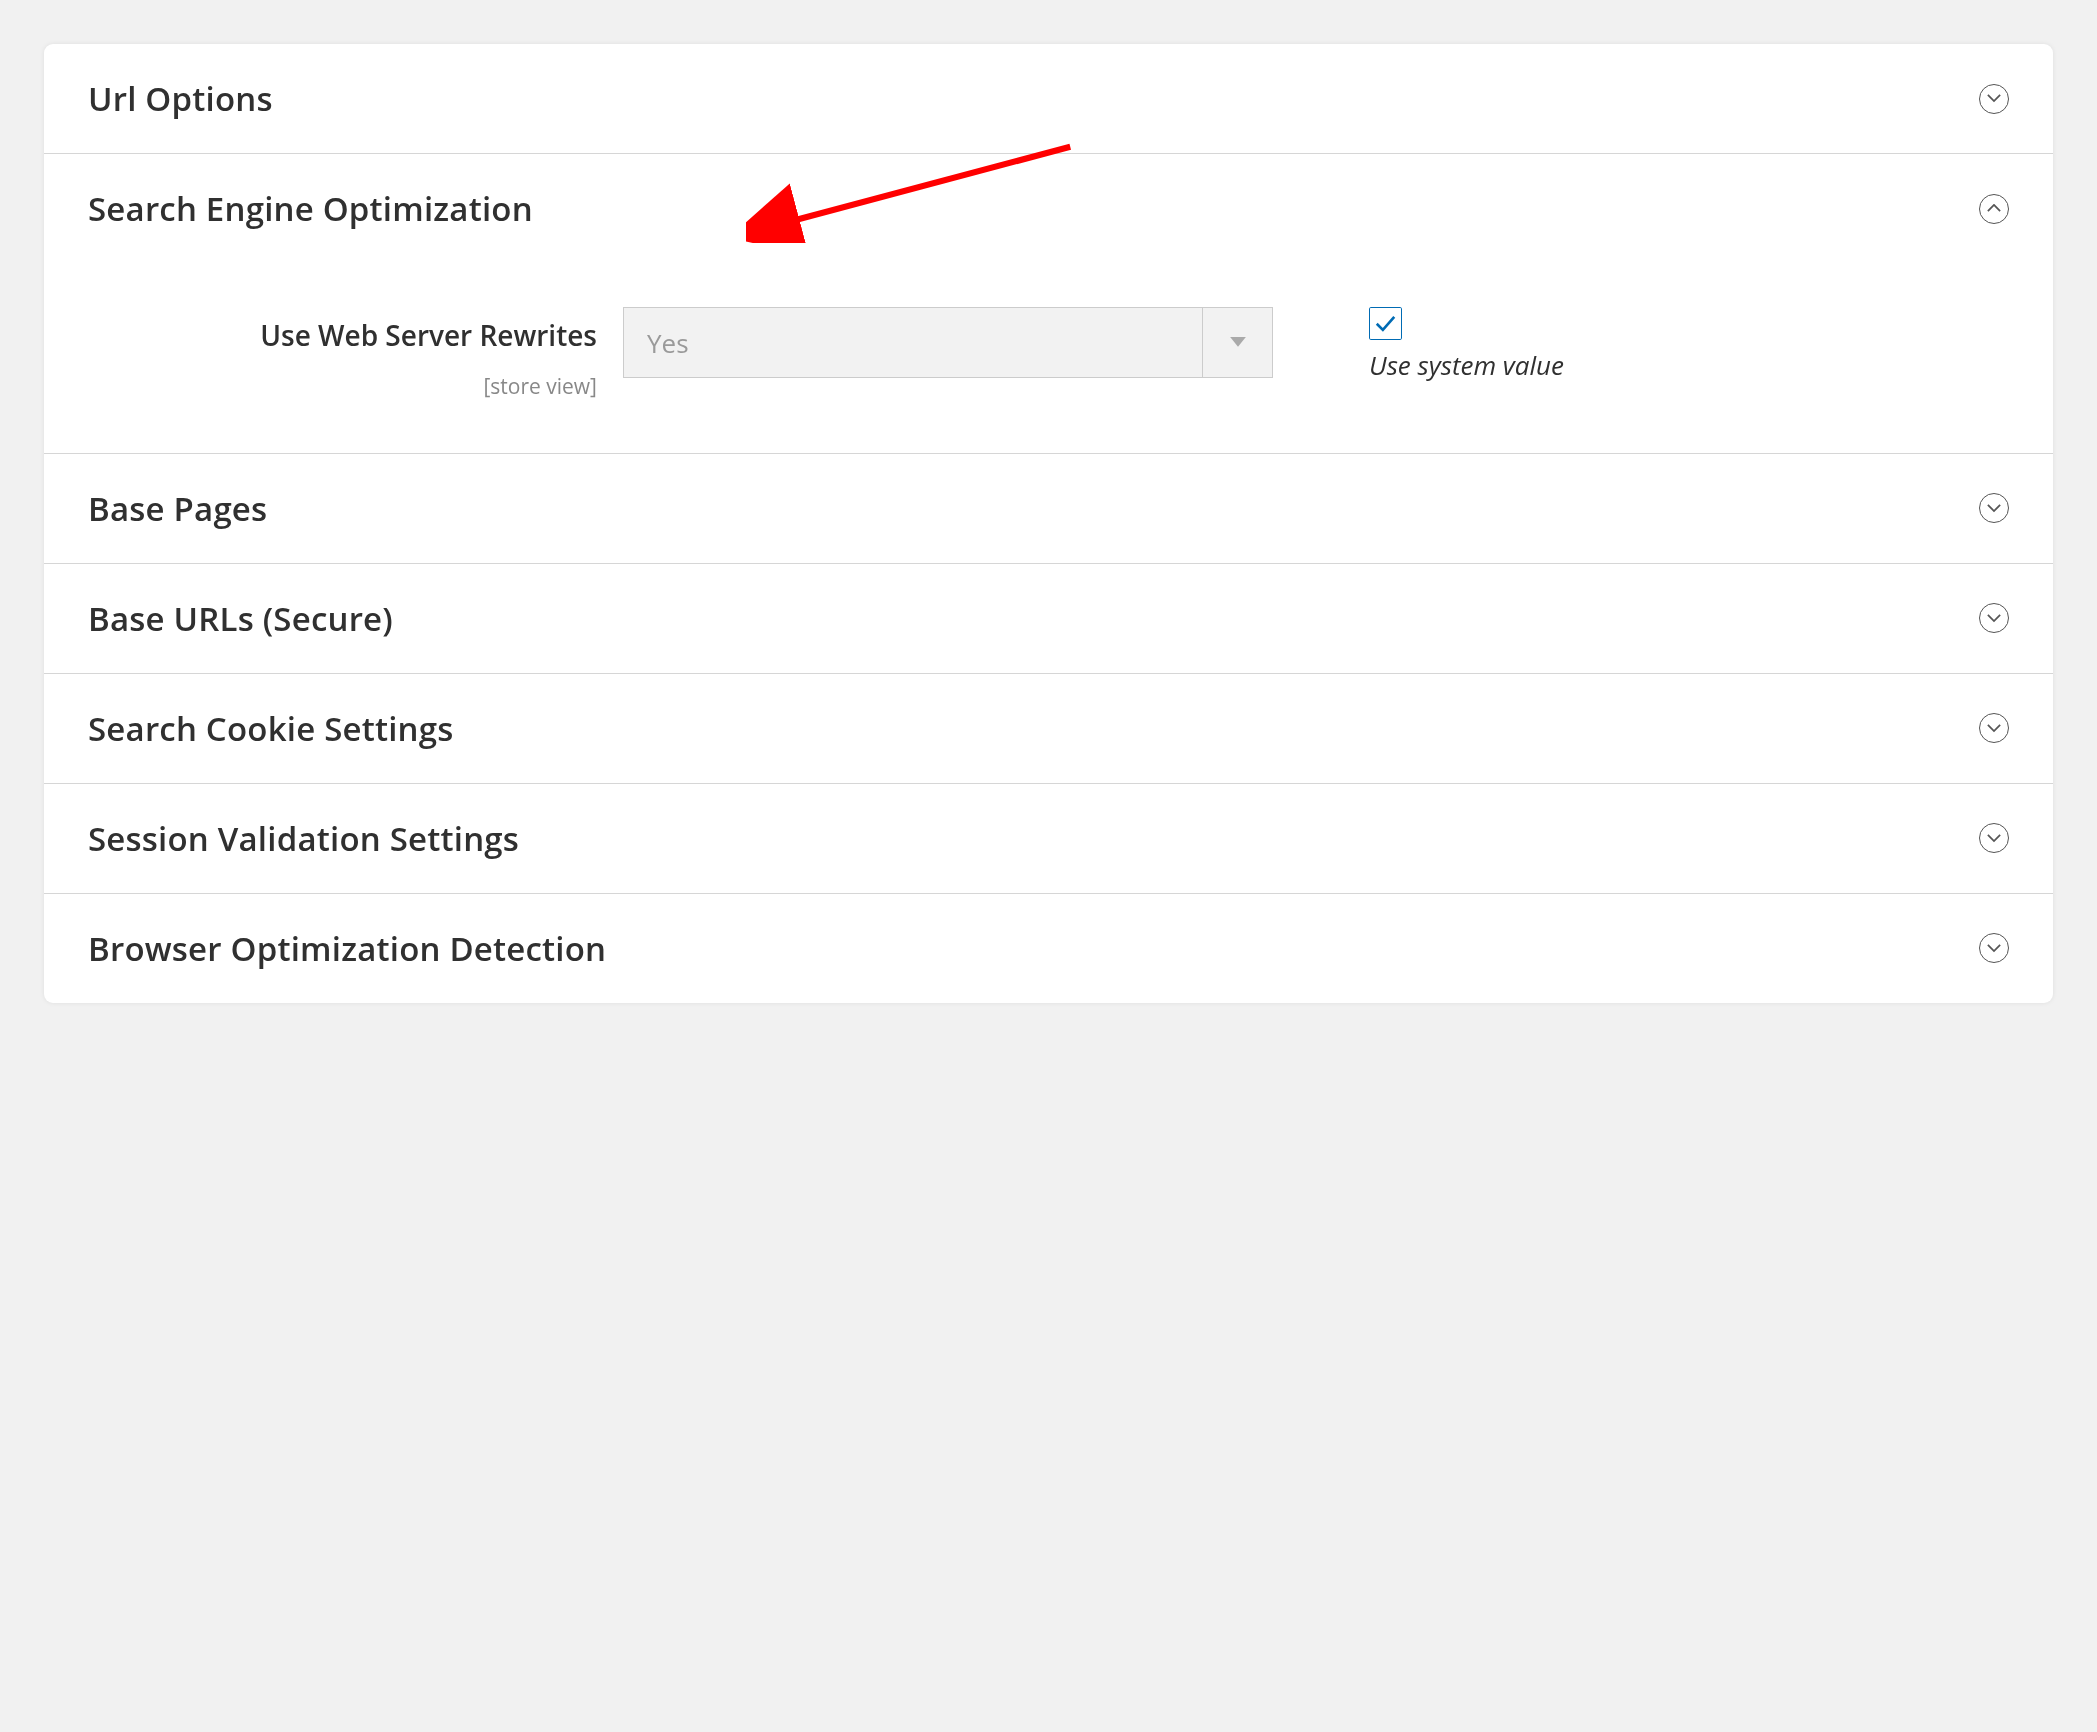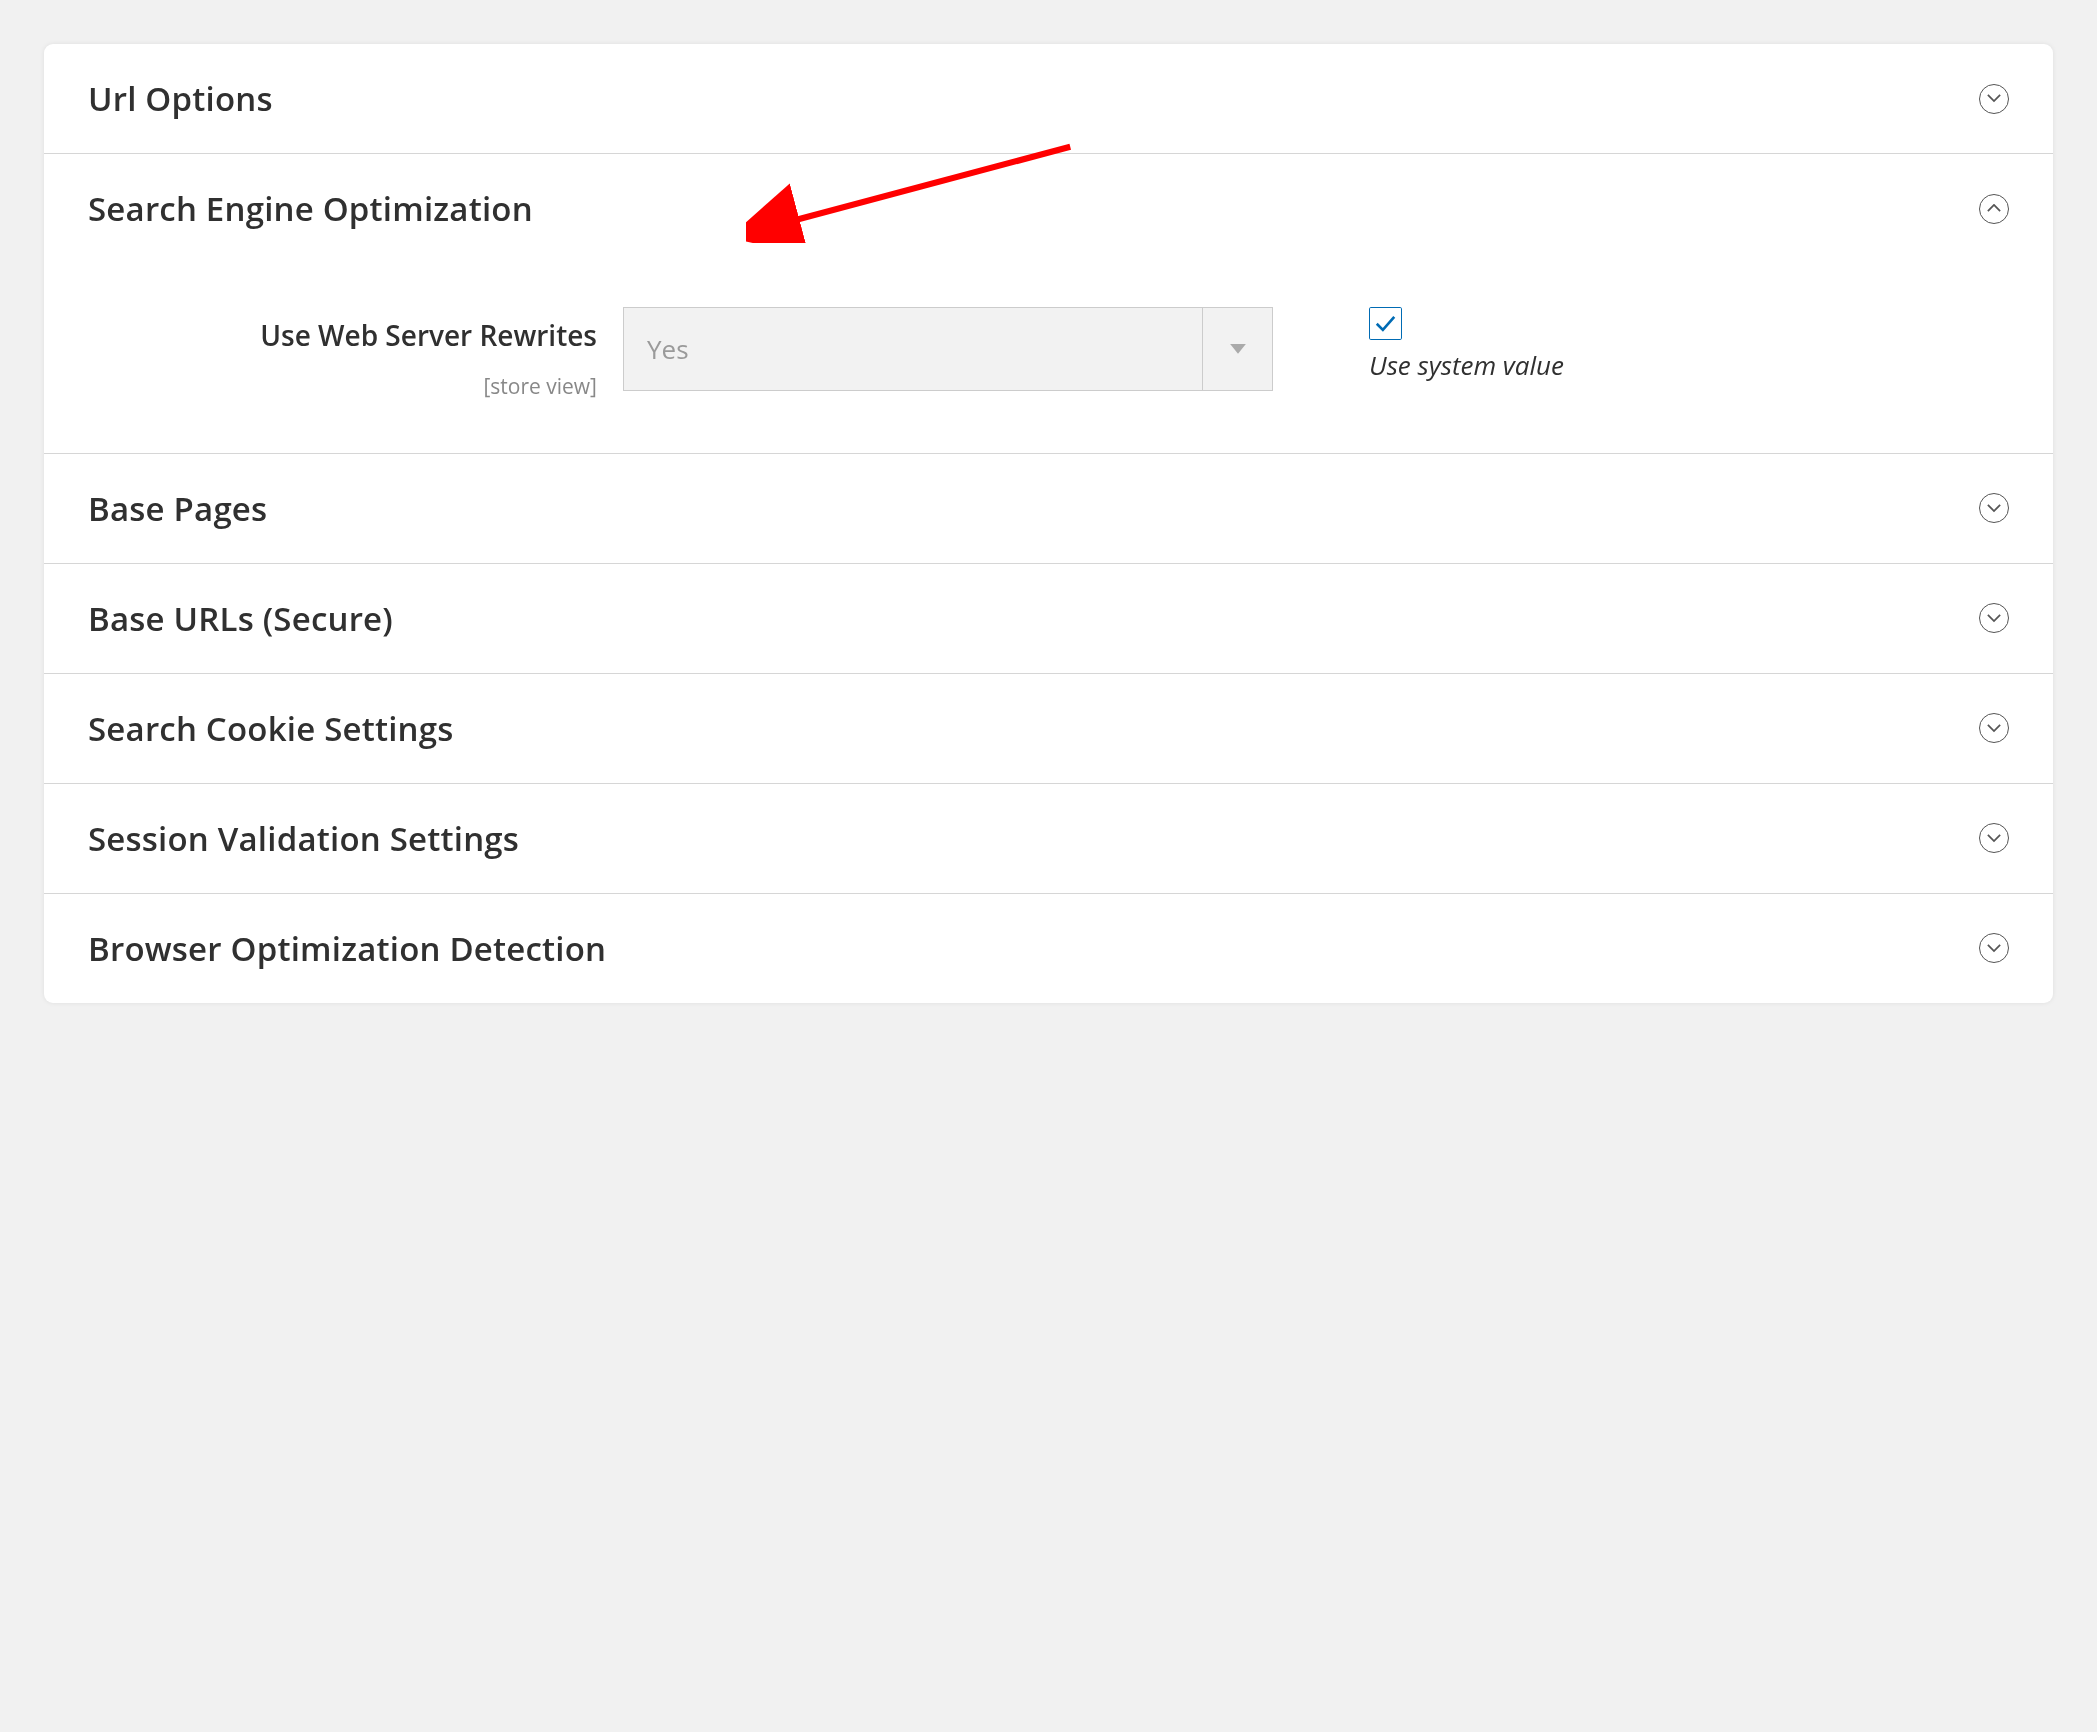--- a/index.html
+++ b/index.html
@@ -87,7 +87,7 @@
     .select-wrap {
       position: relative;
       width: 100%;
-      height: 84px;
+      height: 71px;
       background: #f2f2f2;
       border: 0.9px solid #cccccc;
       display: flex;

